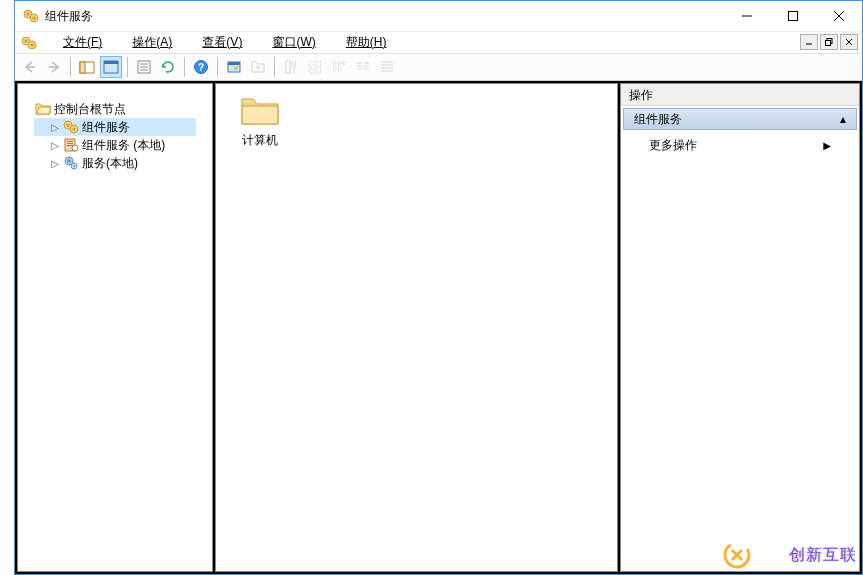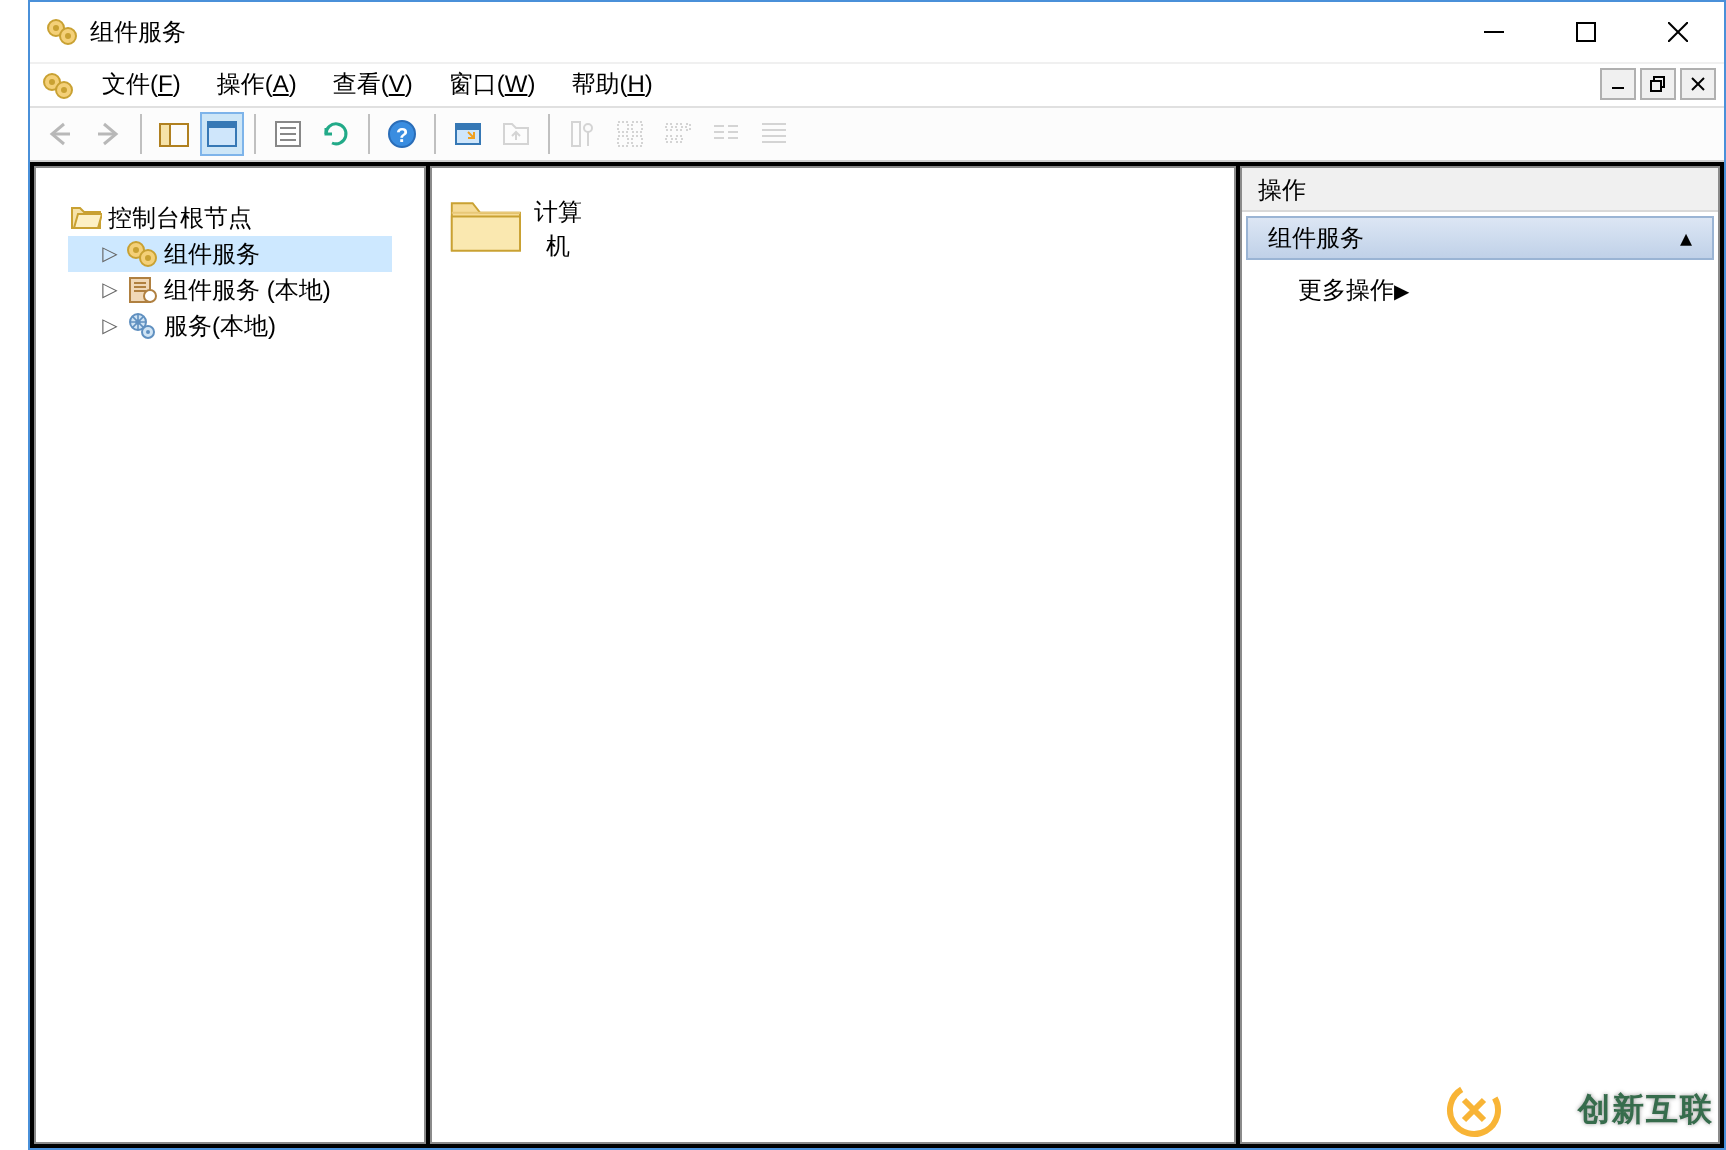--- a/index.html
+++ b/index.html
@@ -67,10 +67,11 @@
       display: flex;
       align-items: center;
       padding: 0 6px;
-      gap: 2px;
+      gap: 14px;
       background: #fff;
       border-top: 1px solid #f0f0f0;
       position: relative;
+      text-decoration: underline;
     }
     .menubar .hdr-icon {
       width: 16px; height: 16px; margin-right: 4px;

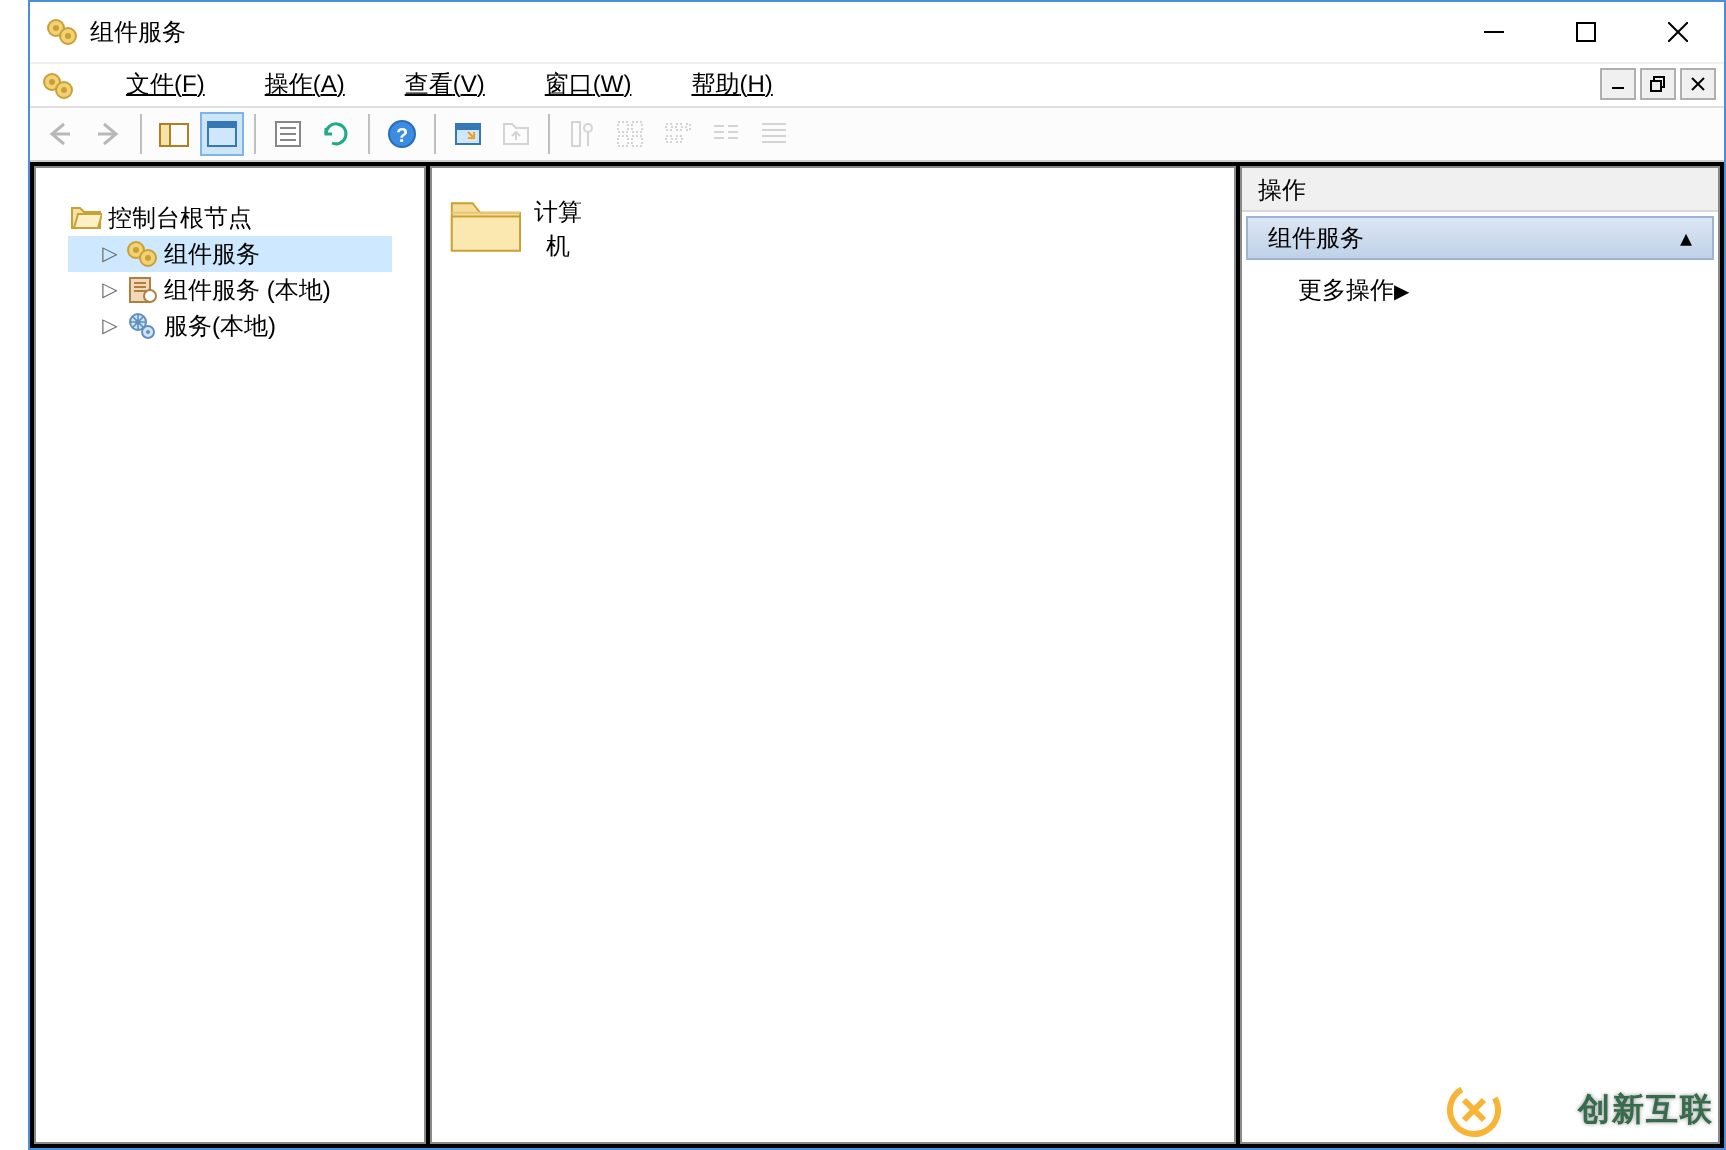--- a/index.html
+++ b/index.html
@@ -157,6 +157,7 @@
     .folder-item {
       width: 76px;
       display: flex;
+      flex-direction: column;
       align-items: center;
       cursor: pointer;
       padding: 4px 2px;

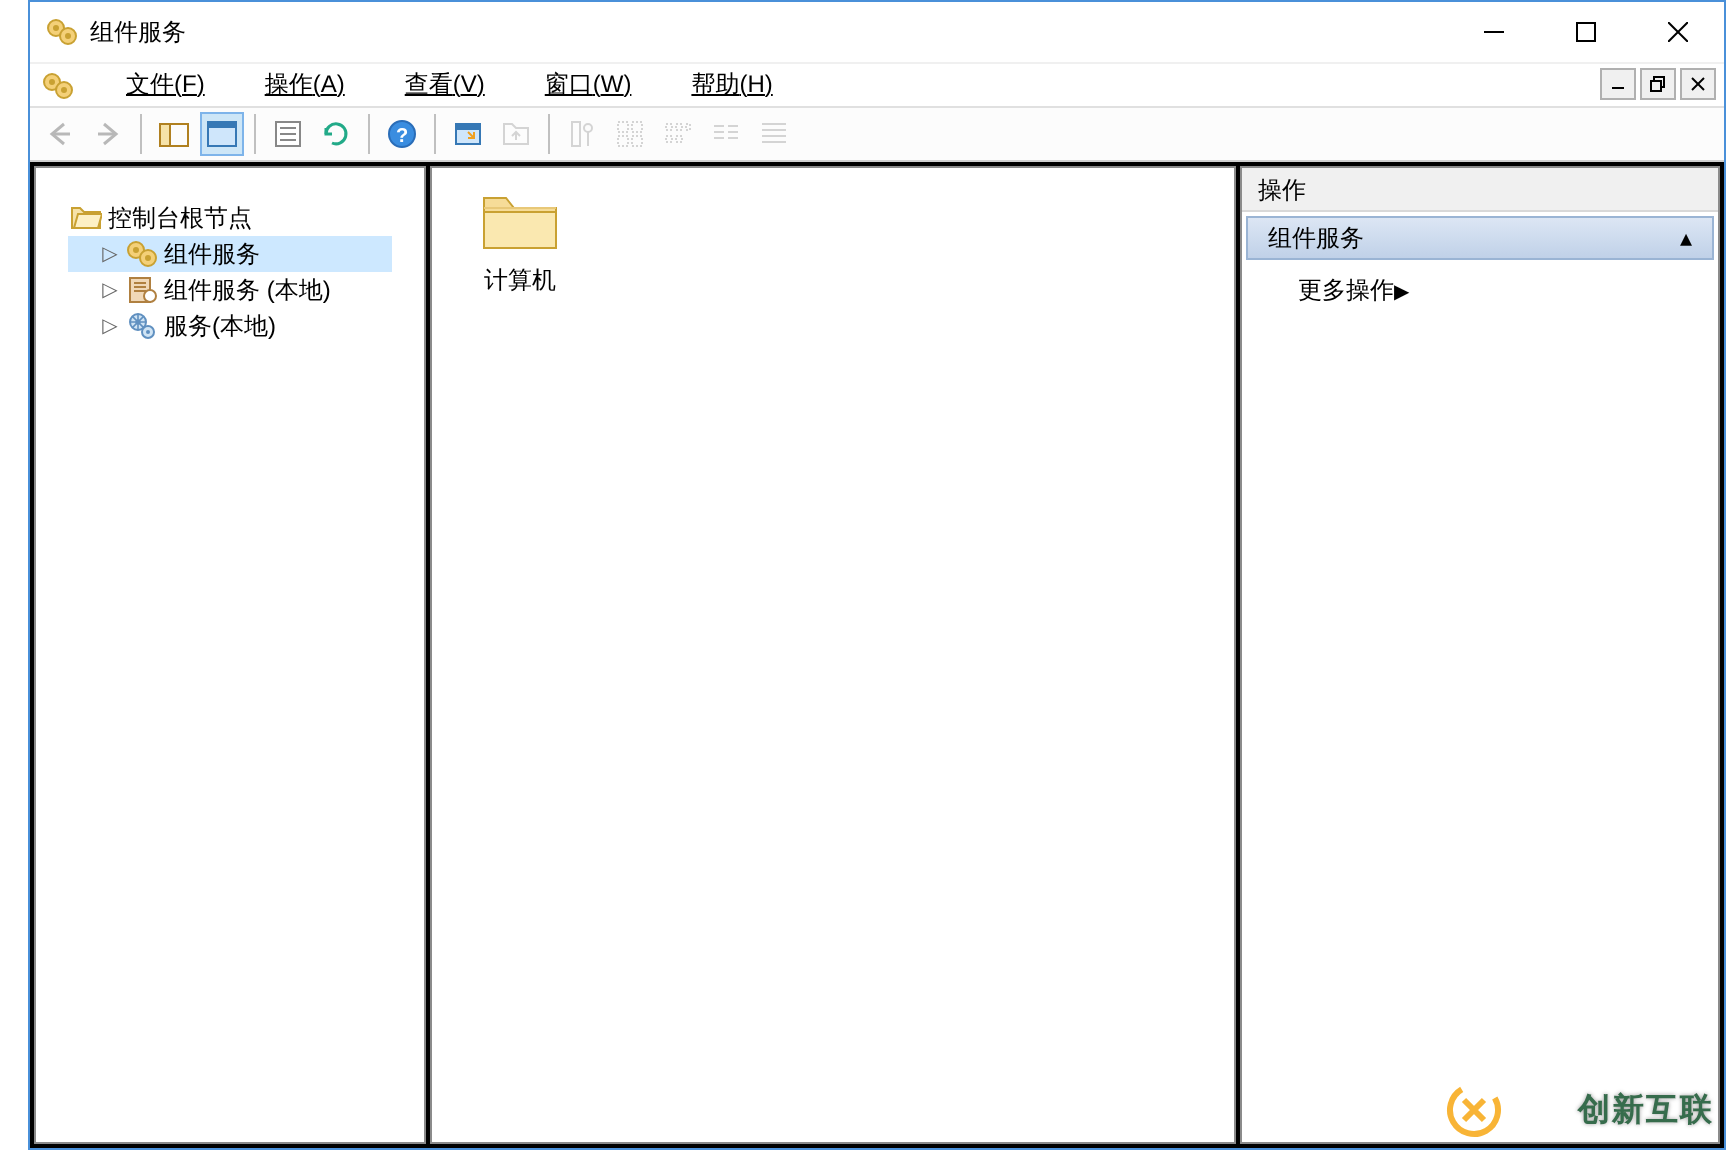--- a/index.html
+++ b/index.html
@@ -194,7 +194,7 @@
       padding: 5px 28px;
       font-size: 12px;
       cursor: pointer;
-      display: flex; align-items: center; 
+      display: flex; align-items: center; justify-content: space-between;
     }
     .actions-link .arrow { font-size: 10px; }
     .watermark {

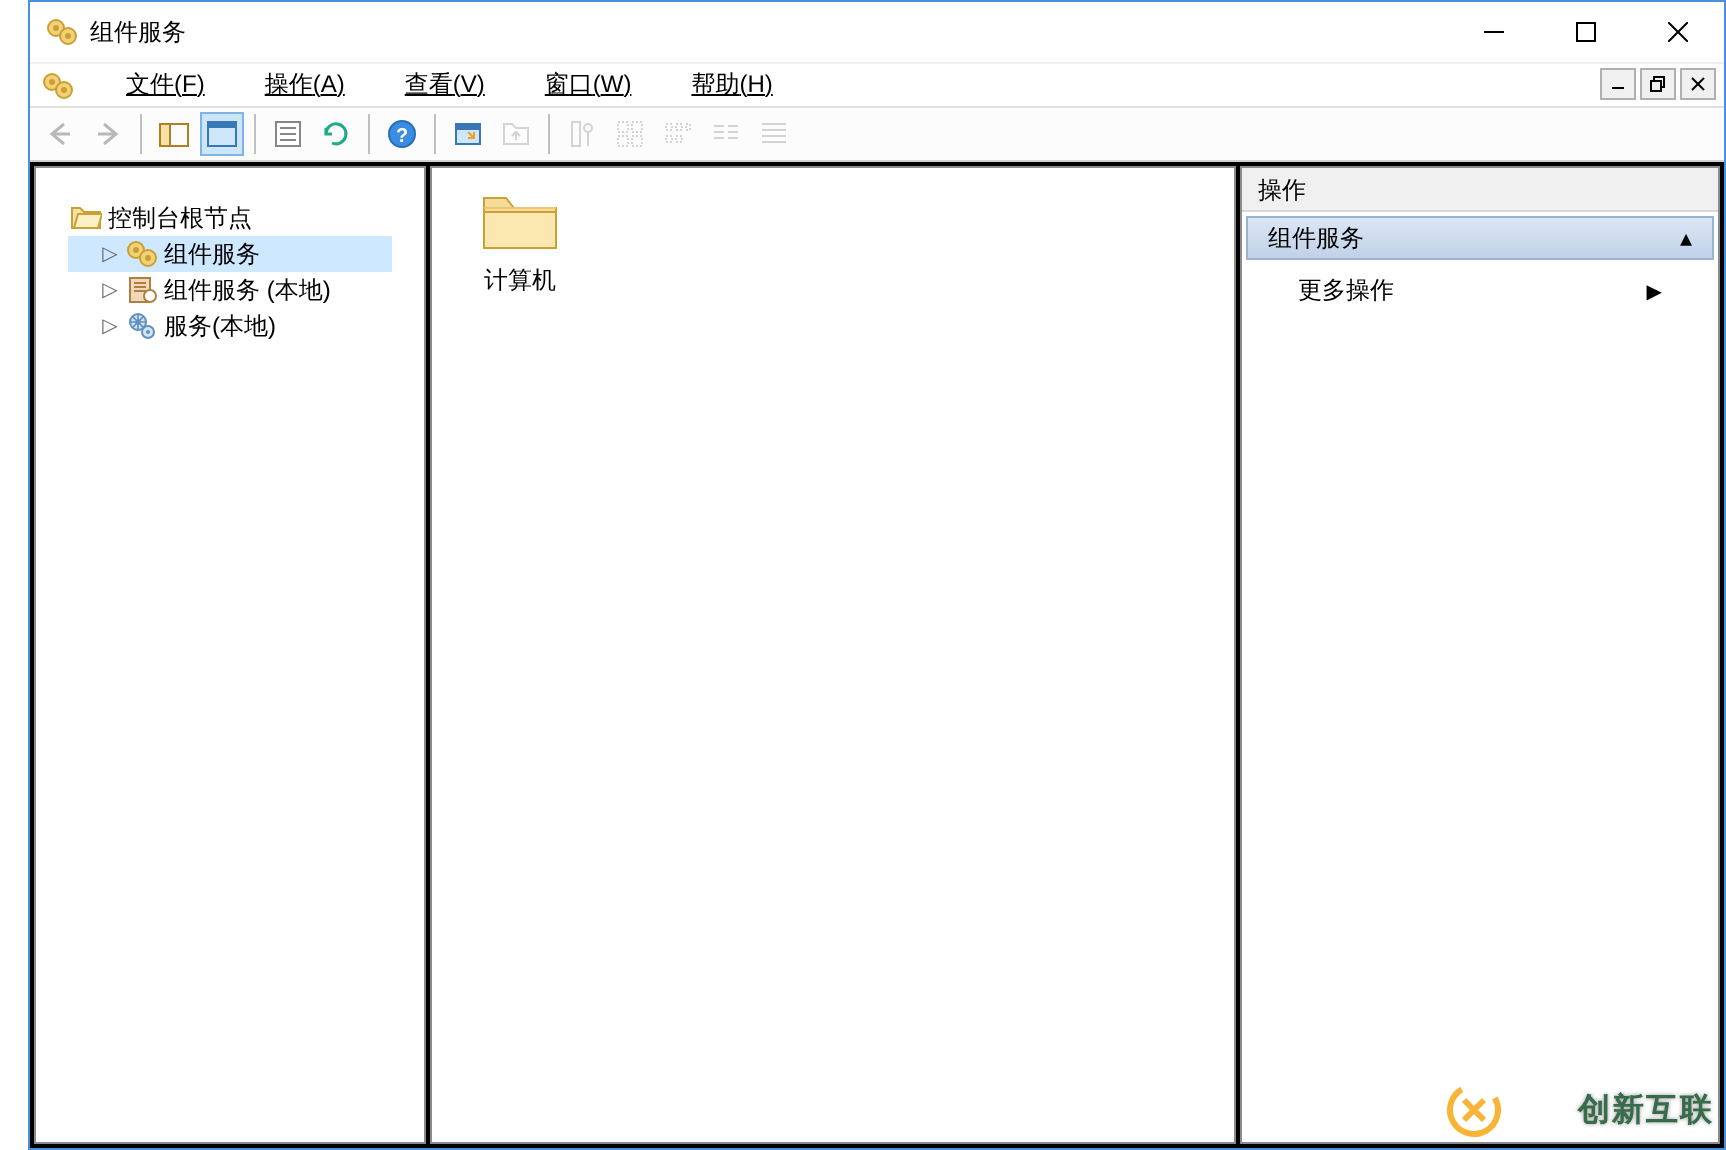--- a/index.html
+++ b/index.html
@@ -208,7 +208,7 @@
       z-index: 10;
       pointer-events: none;
     }
-    .wm-text { color: #14532d; font-size: 16px; font-weight: 700; text-shadow: 0 0 2px #888; letter-spacing: 1px; margin-left: 32px; }
+    .wm-text { color: #6d28d9; font-size: 16px; font-weight: 400; text-shadow: 0 0 2px #888; letter-spacing: 1px; margin-left: 32px; }
   </style>
 </head>
 <body>

